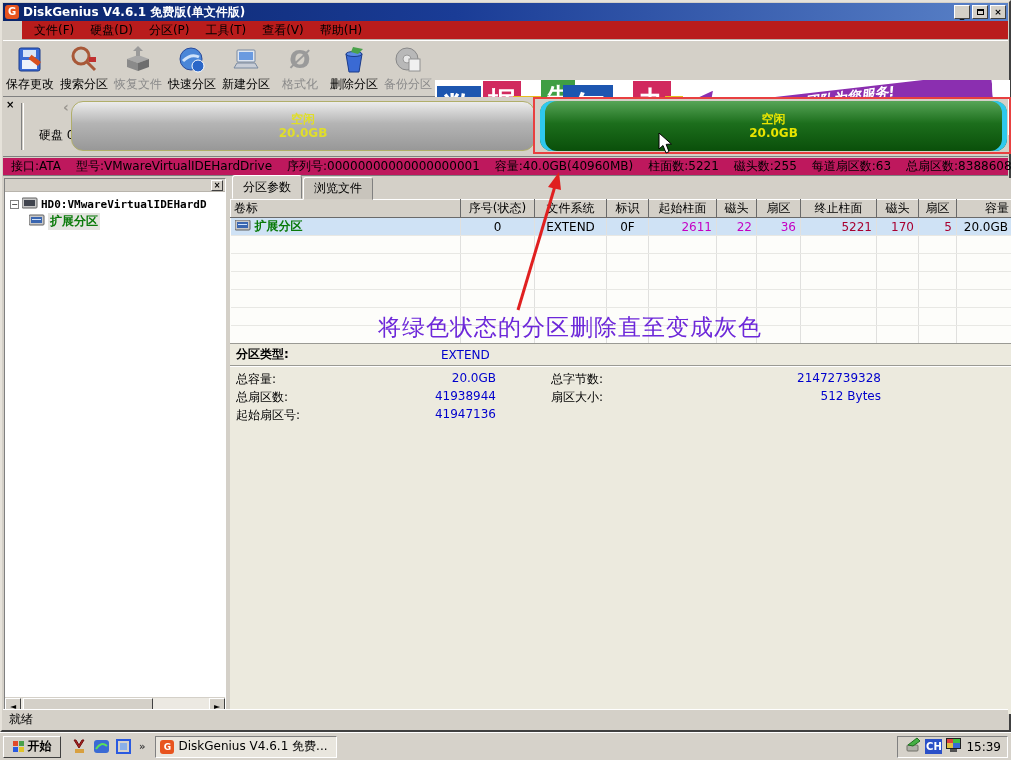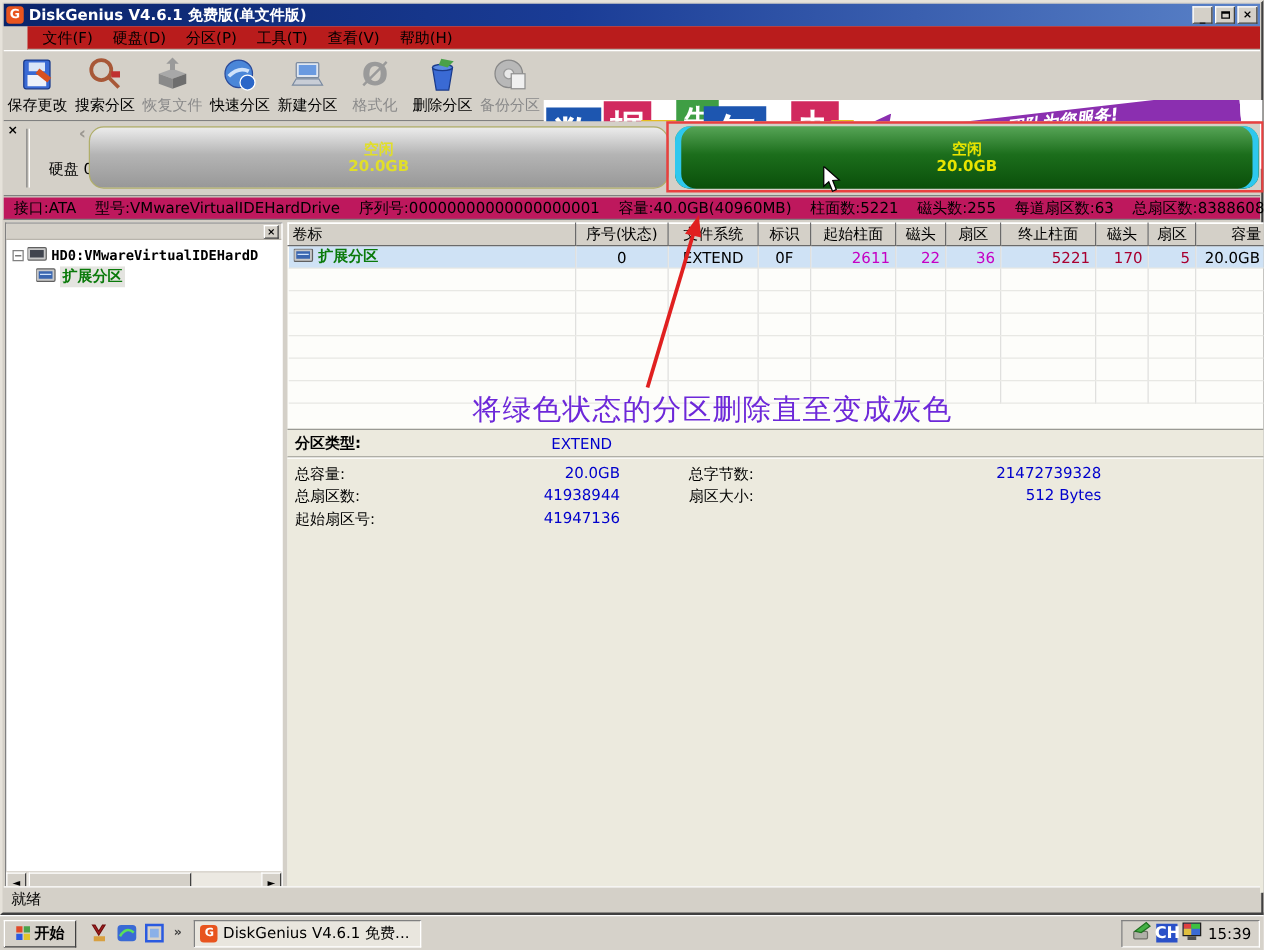--- a/index.html
+++ b/index.html
@@ -341,6 +341,10 @@
   </div>
 
   <div class="rightpanel">
+    <div class="tabs">
+      <div class="tab active">分区参数</div>
+      <div class="tab inactive">浏览文件</div>
+    </div>
 
     <table class="grid">
       <colgroup>

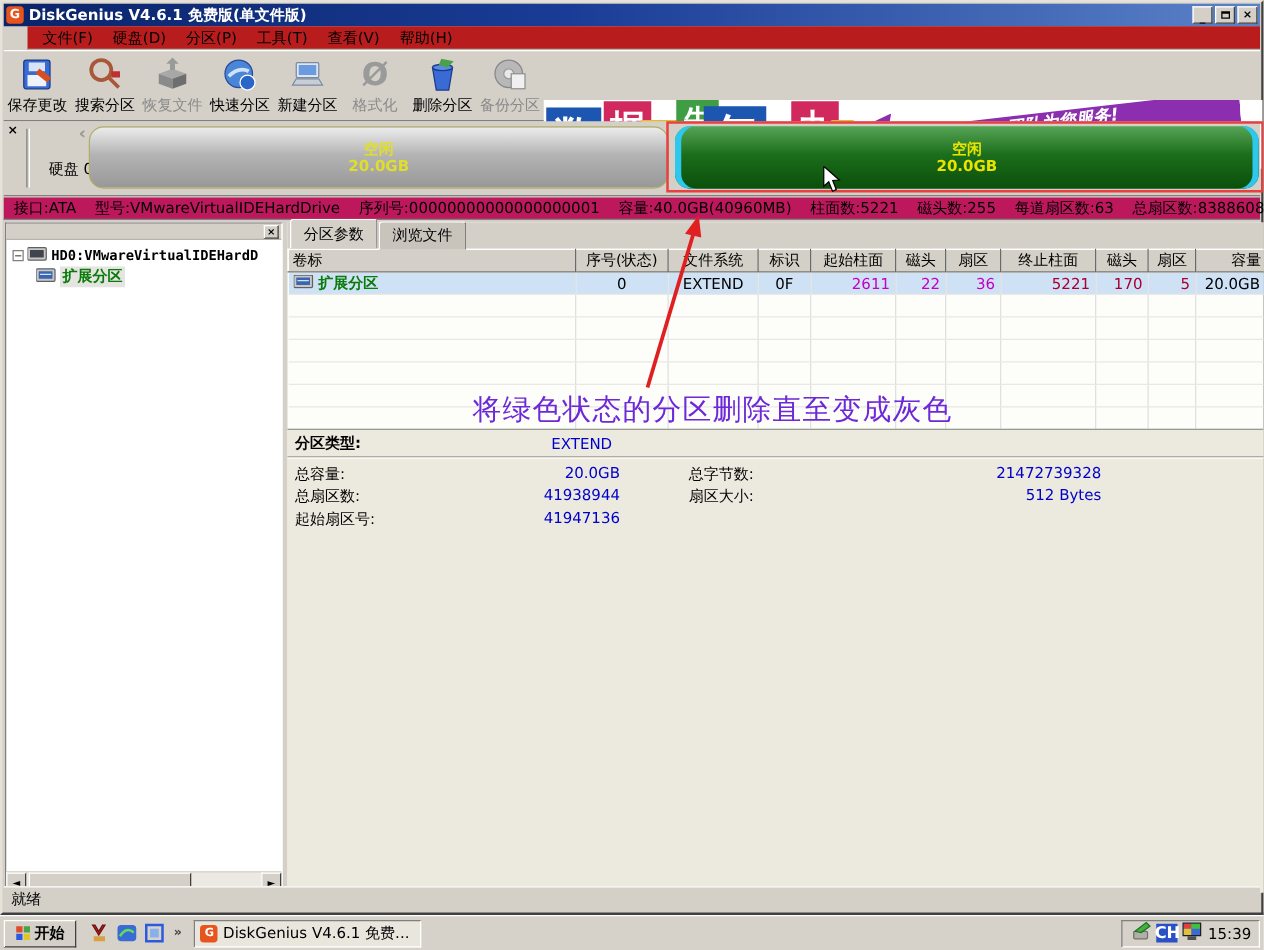--- a/index.html
+++ b/index.html
@@ -144,7 +144,7 @@
   .taskbtn .tl { white-space:nowrap; overflow:hidden; }
   .tray { margin-left:auto; height:22px; border:1px solid; border-color:#808080 #fff #fff #808080;
           display:flex; align-items:center; gap:3px; padding:0 6px; }
-  .ch-badge { width:17px; height:15px; background:#2a50c8; color:#fff; font-size:13px; font-weight:bold;
+  .ch-badge { width:17px; height:15px; background:#2a50c8; color:#fff; font-size:10px; font-weight:bold;
               display:flex; align-items:center; justify-content:center; }
 
   

